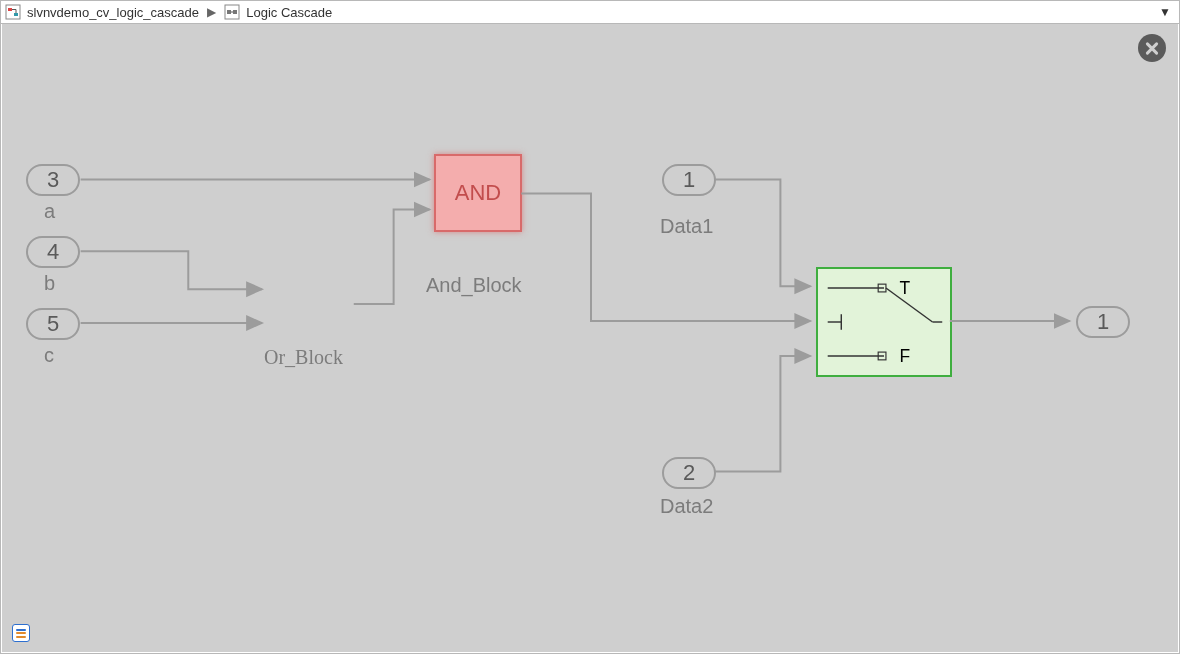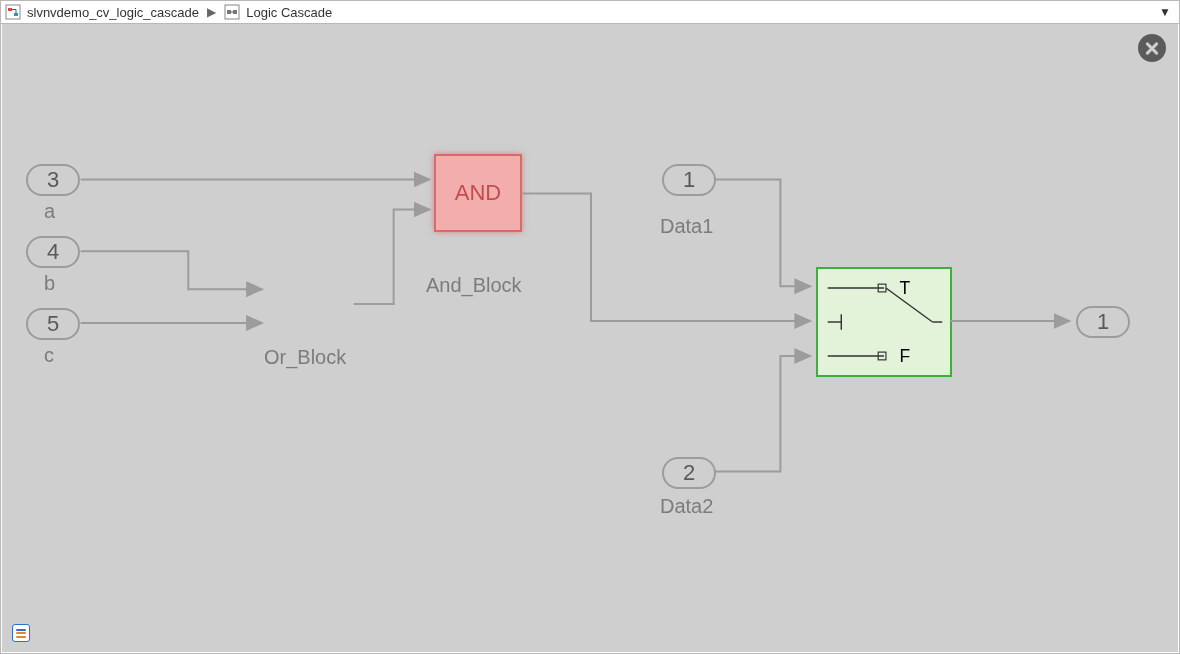--- a/index.html
+++ b/index.html
@@ -173,7 +173,7 @@
     </div>
     <div class="port-label" style="left:42px; top:320px;">c</div>
 
-    <div class="port-label" style="left:262px; top:322px;">Or_Block</div>
+    <div class="port-label" style="left:262px; top:322px;font-family:Liberation Serif, serif;">Or_Block</div>
 
     <div class="logic-block and-block" style="left:432px; top:130px;">
       <span>AND</span>

